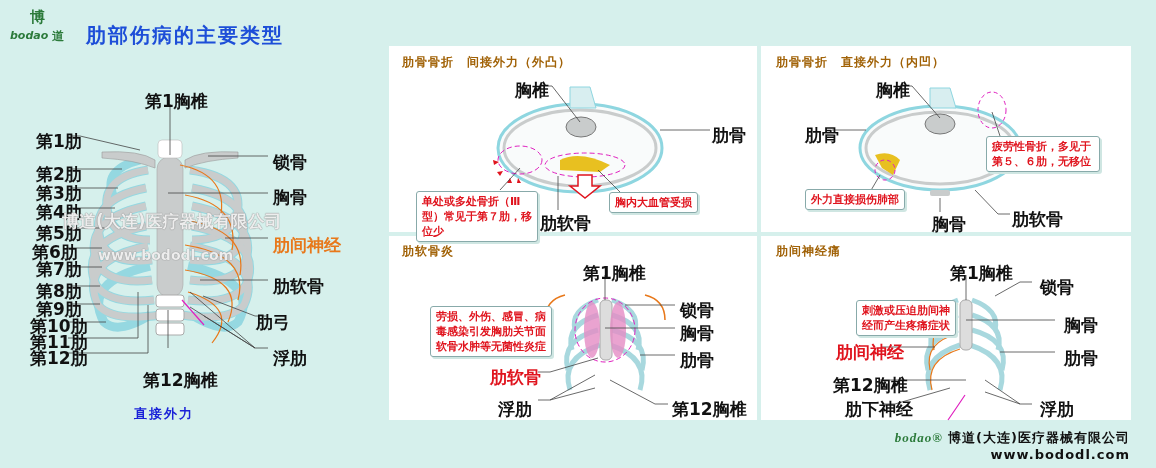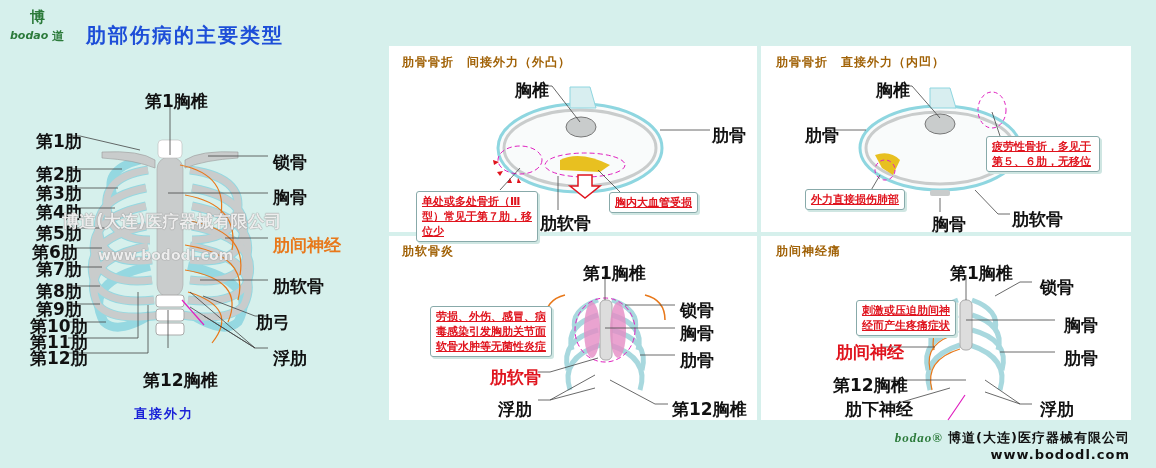--- a/index.html
+++ b/index.html
@@ -12,7 +12,7 @@
   .title-main{left:86px;top:22px;font-size:20px;font-weight:bold;color:#1d4ed8;letter-spacing:2px;}
   .panel{position:absolute;background:#fff;}
   .ptitle{position:absolute;font-size:12px;font-weight:bold;color:#a16207;letter-spacing:1px;white-space:nowrap;}
-  .callout{position:absolute;background:#fff;border:1px solid #8aa;border-radius:3px;box-shadow:2px 2px 0 #cfe6e2;padding:2px 5px;font-size:11px;font-weight:bold;color:#e0141e;line-height:15px;text-decoration:underline;}
+  .callout{position:absolute;background:#fff;border:1px solid #8aa;border-radius:3px;box-shadow:2px 2px 0 #cfe6e2;padding:2px 5px;font-size:11px;font-weight:bold;color:#e0141e;line-height:15px;}
   svg{position:absolute;left:0;top:0;}
   .footer1{right:26px;top:429px;font-size:13px;color:#111;letter-spacing:1px;}
   .footer2{right:26px;top:447px;font-size:13px;color:#111;letter-spacing:1px;}

